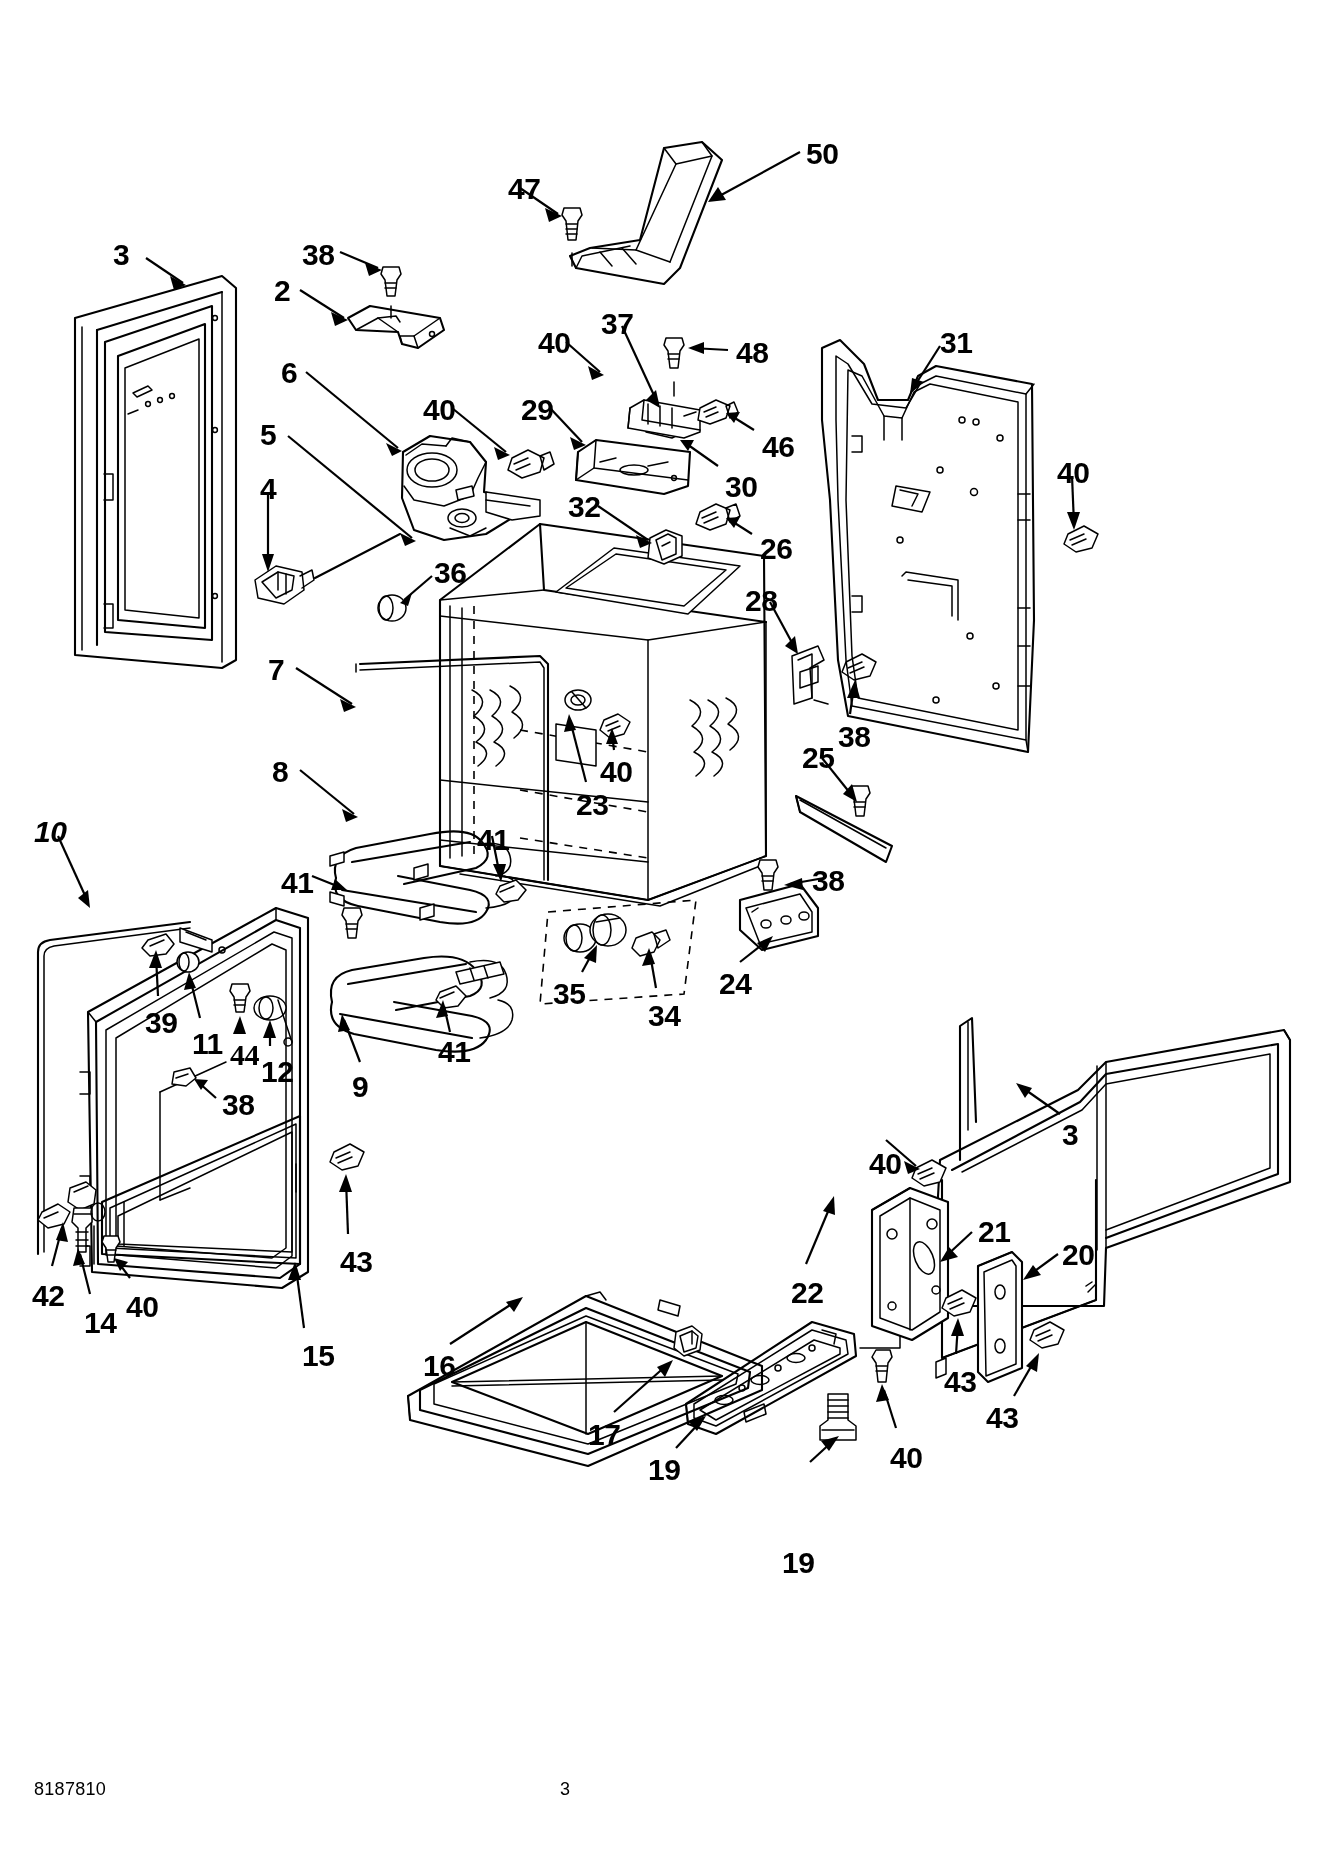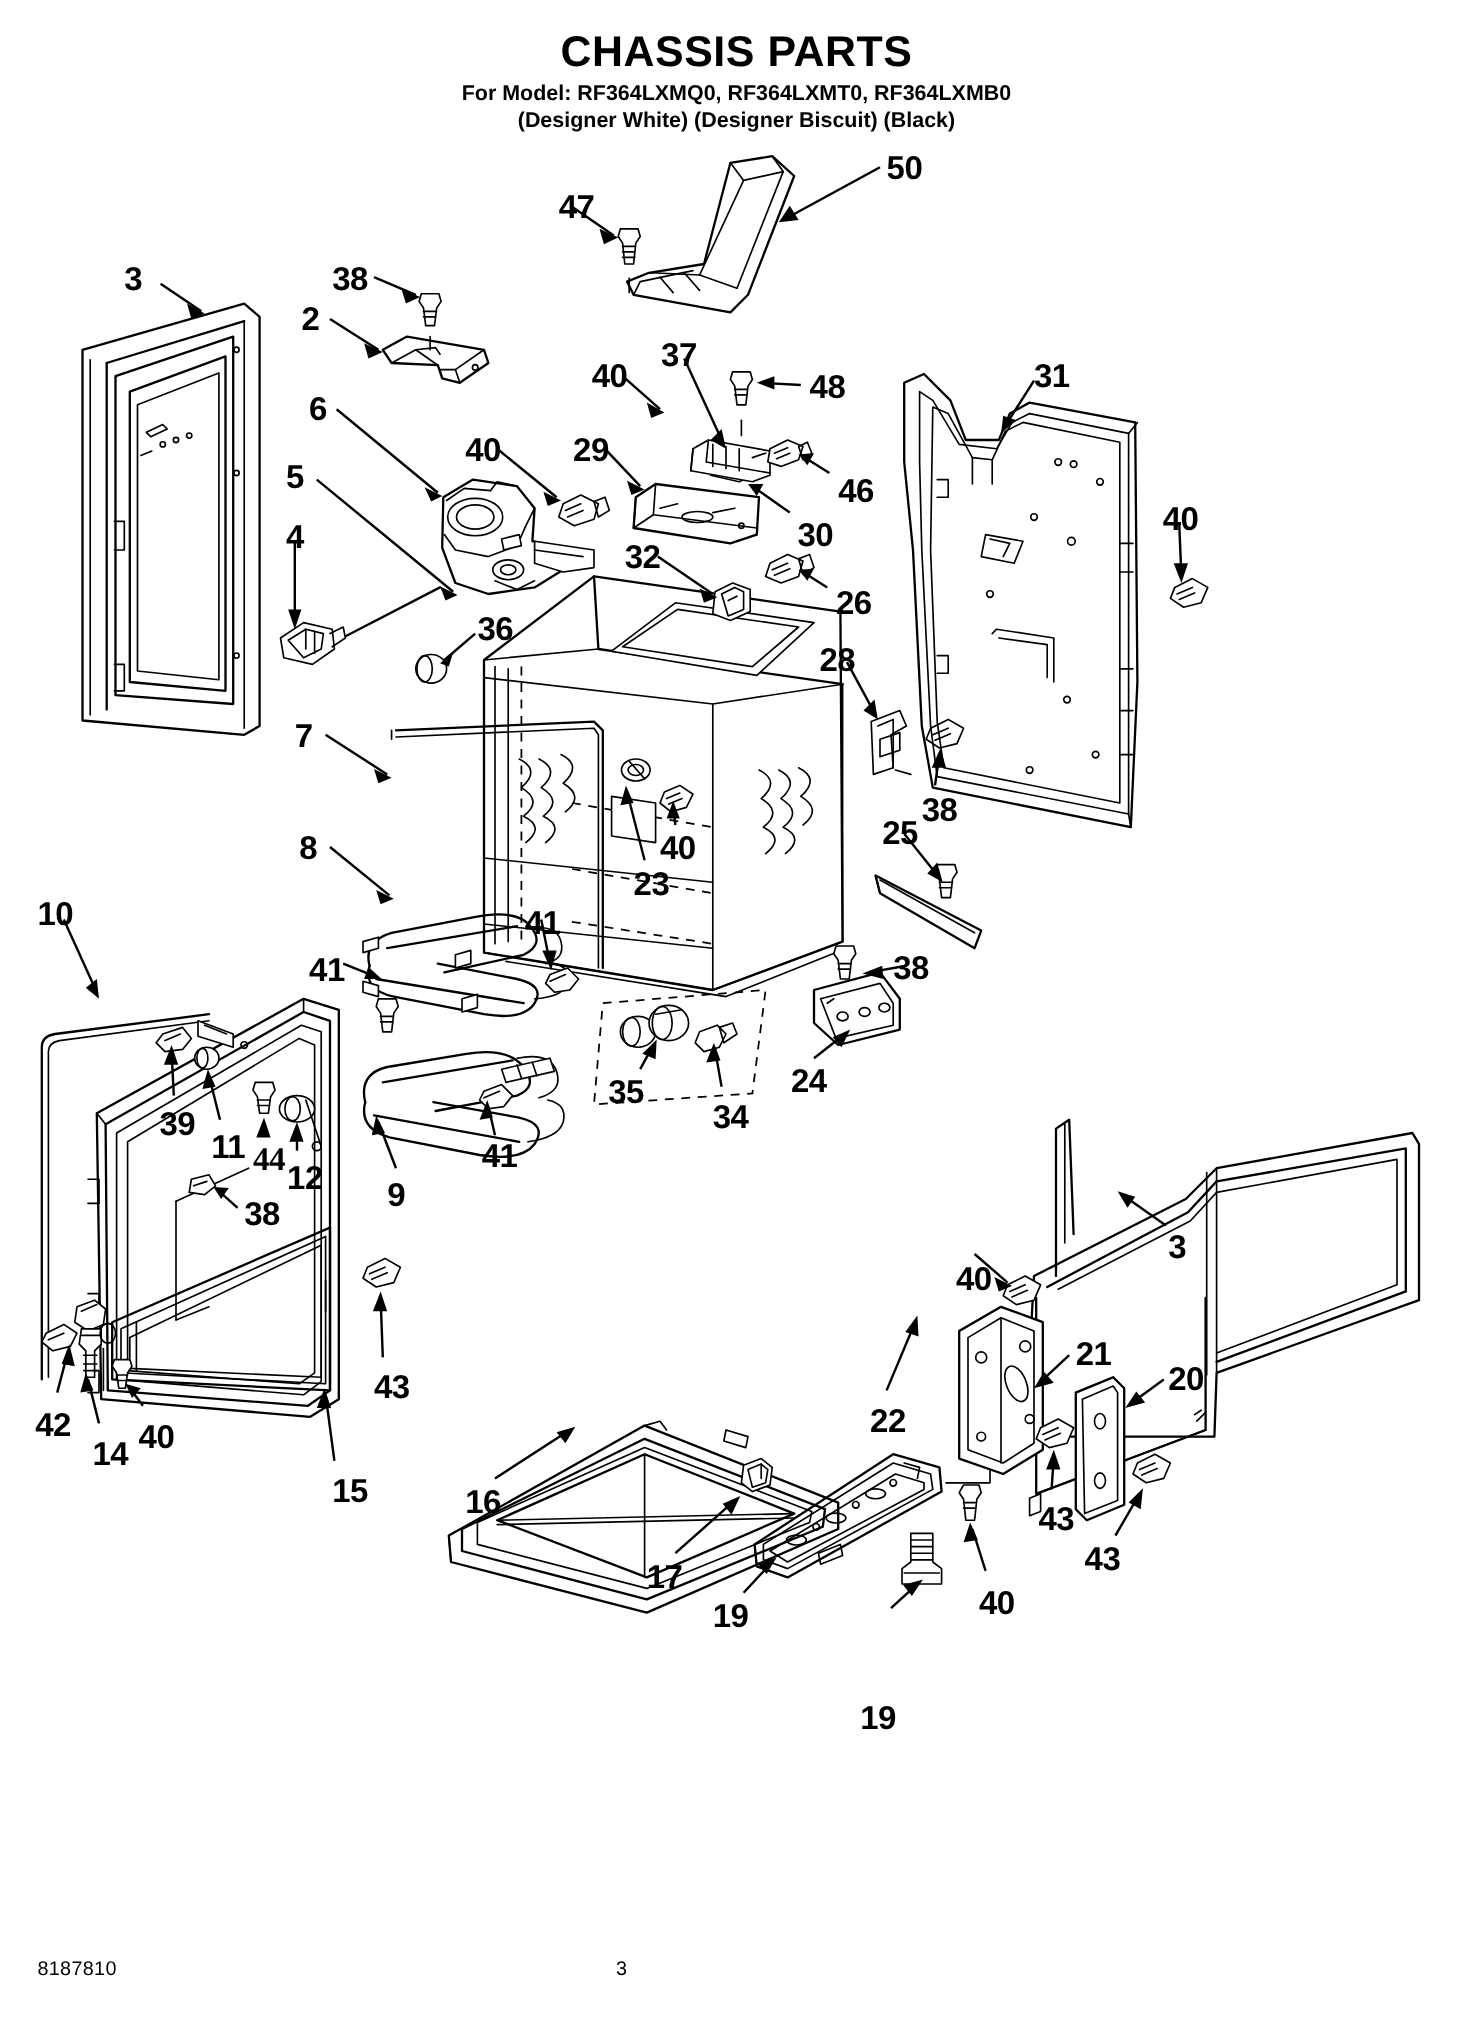--- a/index.html
+++ b/index.html
@@ -45,11 +45,6 @@
 
 <div id="sheet">
 
-  <div class="header">
-    <div class="title">CHASSIS PARTS</div>
-    <div class="subtitle1">For Model: RF364LXMQ0, RF364LXMT0, RF364LXMB0</div>
-    <div class="subtitle2">(Designer White) (Designer Biscuit) (Black)</div>
-  </div>
 
   <svg id="art" viewBox="0 0 1339 1849">
 

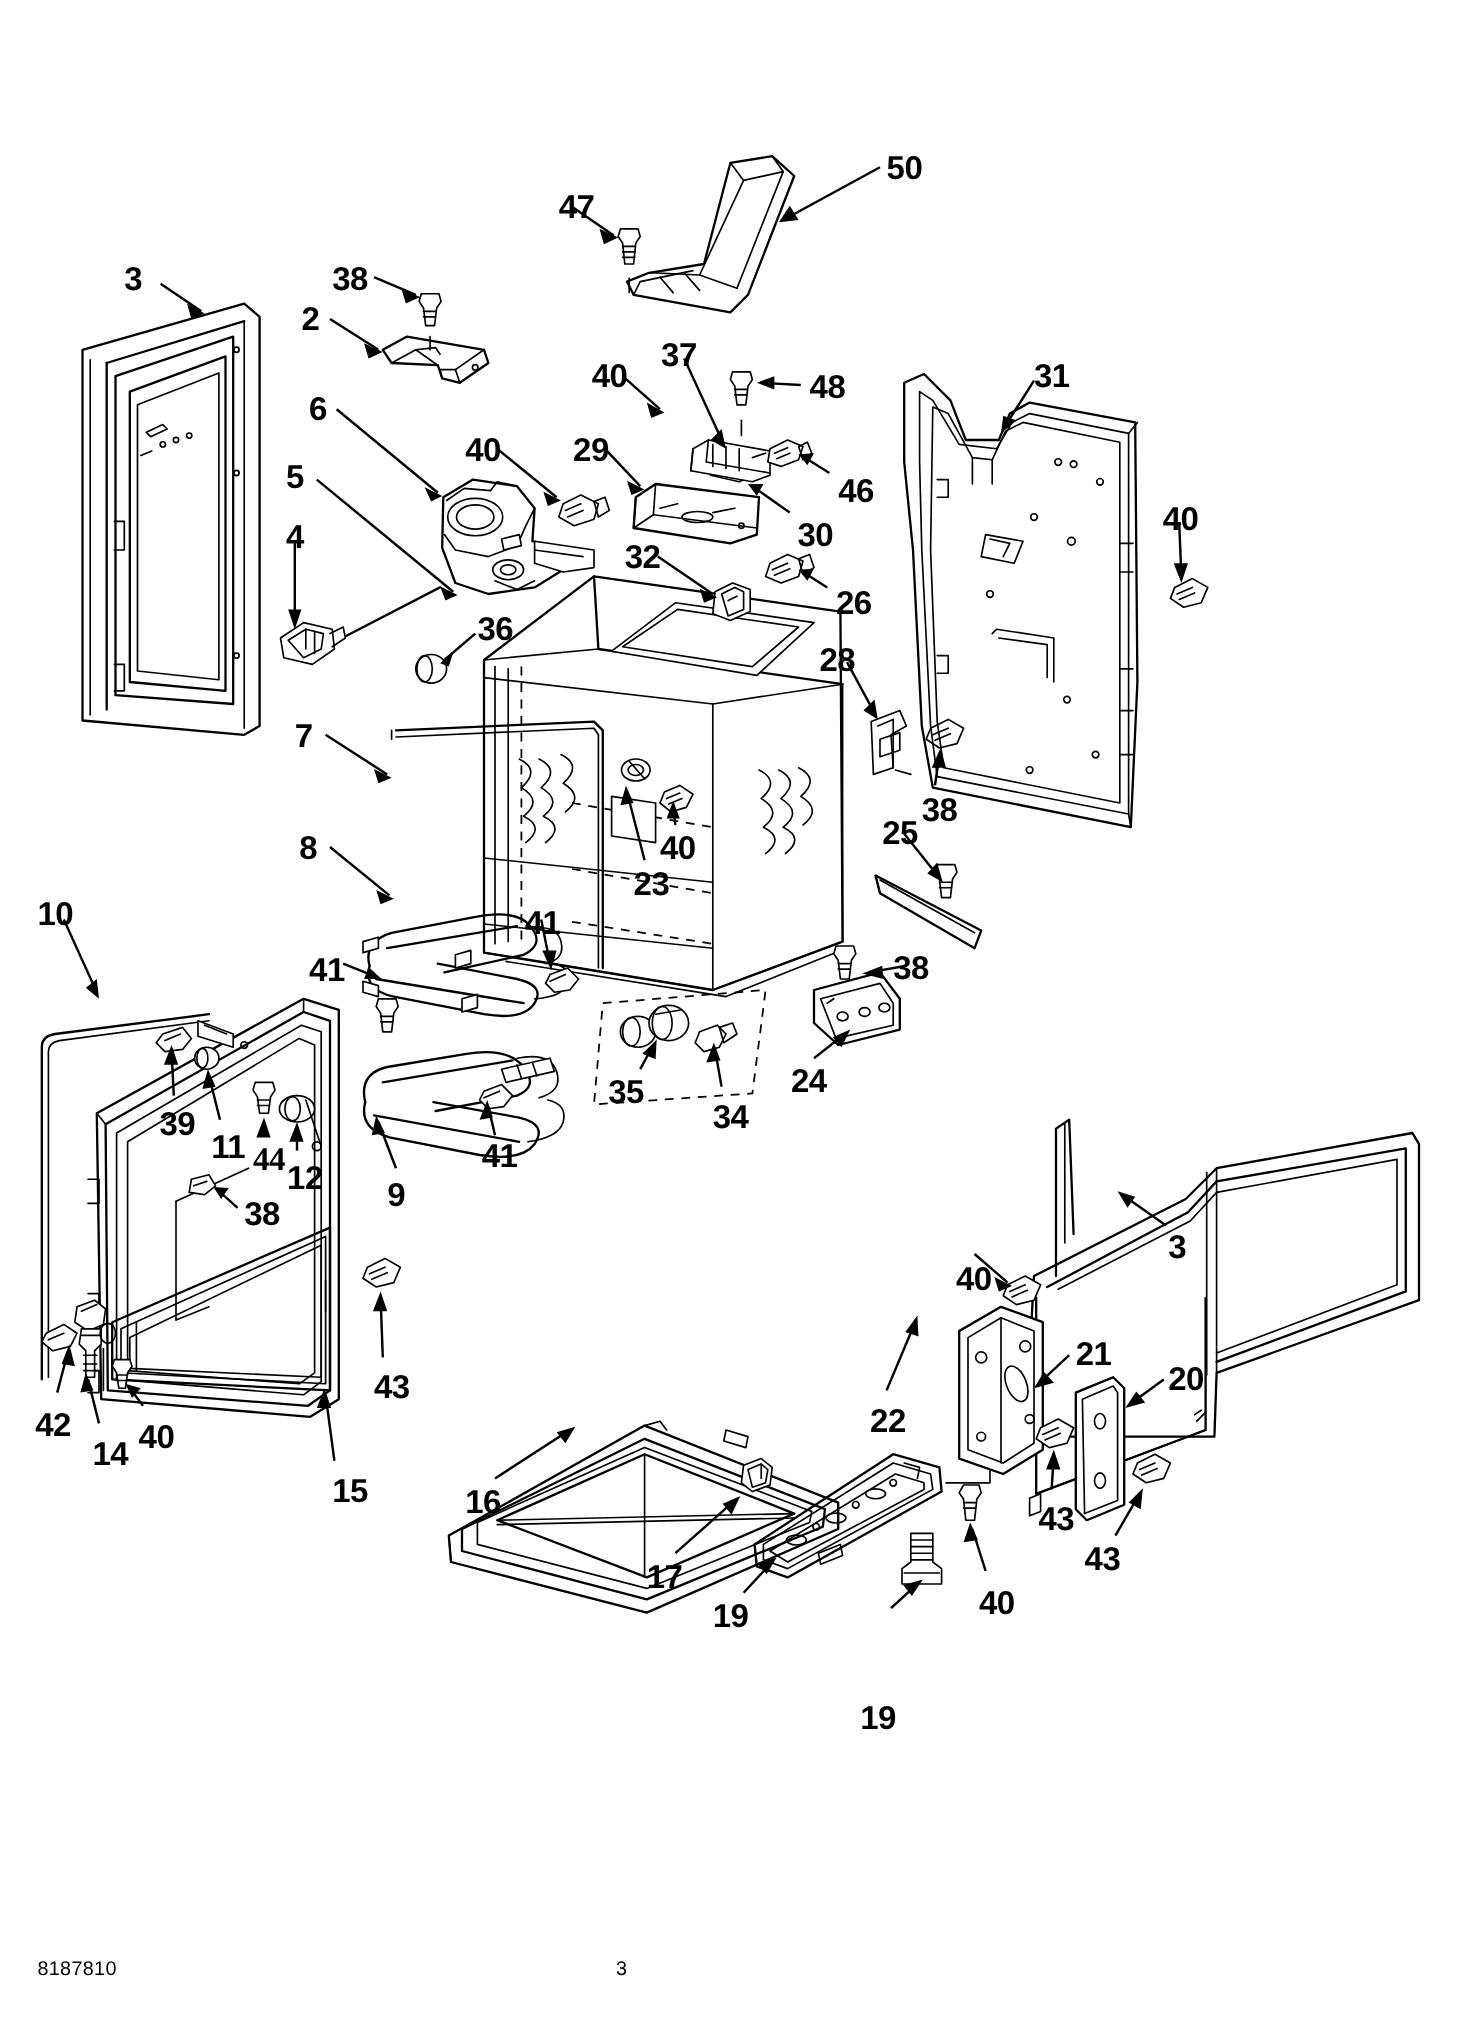--- a/index.html
+++ b/index.html
@@ -696,7 +696,7 @@
       <div class="cal" style="left: 477px; top: 825px;">41</div>
       <div class="cal" style="left: 281px; top: 868px;">41</div>
       <div class="cal" style="left: 812px; top: 866px;">38</div>
-      <div class="cal" style="left: 34px; top: 817px;">10</div>
+      <div class="cal" style="left: 34px; top: 817px; font-style: italic;">10</div>
       <div class="cal" style="left: 145px; top: 1008px;">39</div>
       <div class="cal" style="left: 192px; top: 1029px;">11</div>
       <div class="cal" style="left: 230px; top: 1040px; font-family: Liberation Serif, serif;">44</div>

